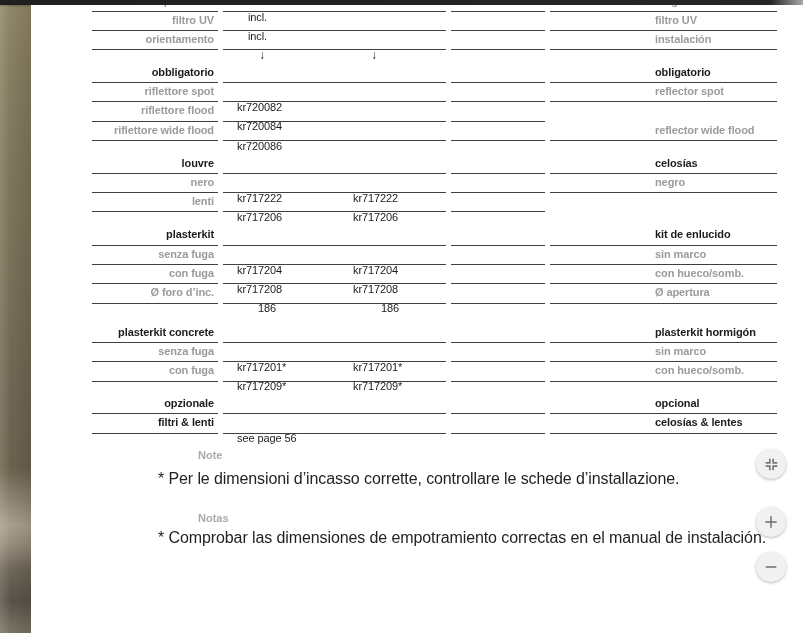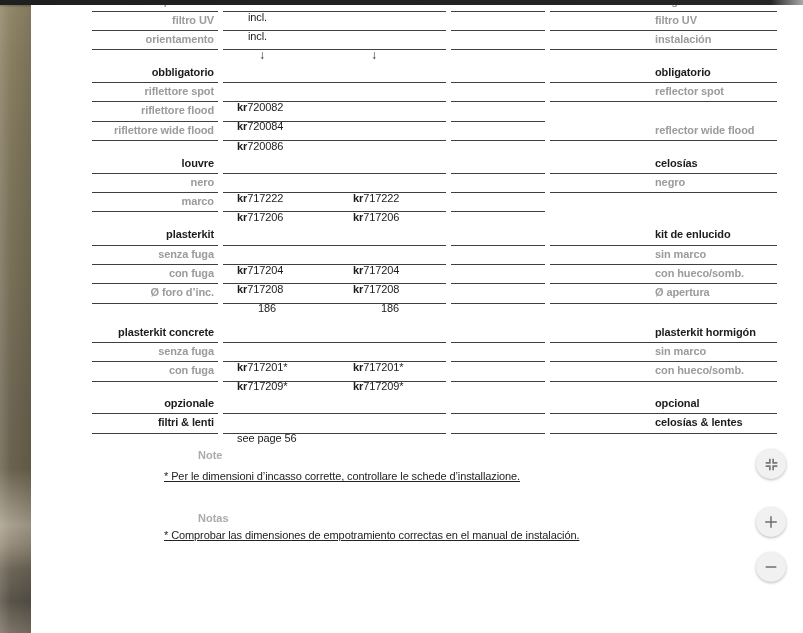--- a/index.html
+++ b/index.html
@@ -29,7 +29,7 @@
   .c4{margin-left:5px;width:227px;padding-left:105px;color:#9b9b9b;}
   .hdr .c1,.hdr .c4,.emph .c1,.emph .c4{color:#1c1c1c;}
   .v{position:absolute;top:16px;font-weight:normal;color:#1c1c1c;}
-  .v b{font-weight:bold;text-align:center;}
+  .v b{font-weight:normal;text-align:center;}
   .v1{left:14px;}
   .v2{left:130px;}
   .ind .v1{left:25px;}

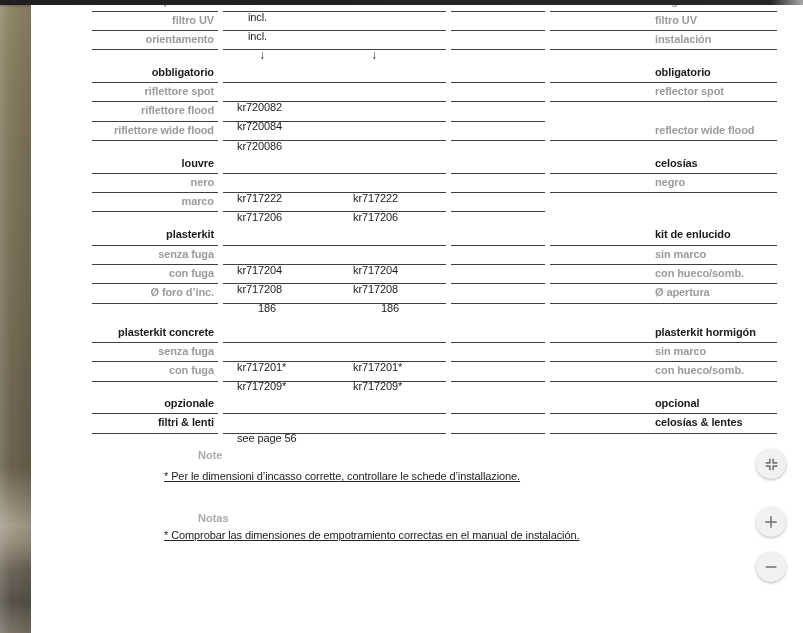--- a/index.html
+++ b/index.html
@@ -137,7 +137,7 @@
         <div class="c c4">negro</div>
       </div>
       <div class="trow">
-        <div class="c c1">marco</div>
+        <div class="c c1">lenti</div>
         <div class="c c2">
           <span class="v v1"><b>kr</b><span>717206</span></span>
           <span class="v v2"><b>kr</b><span>717206</span></span>

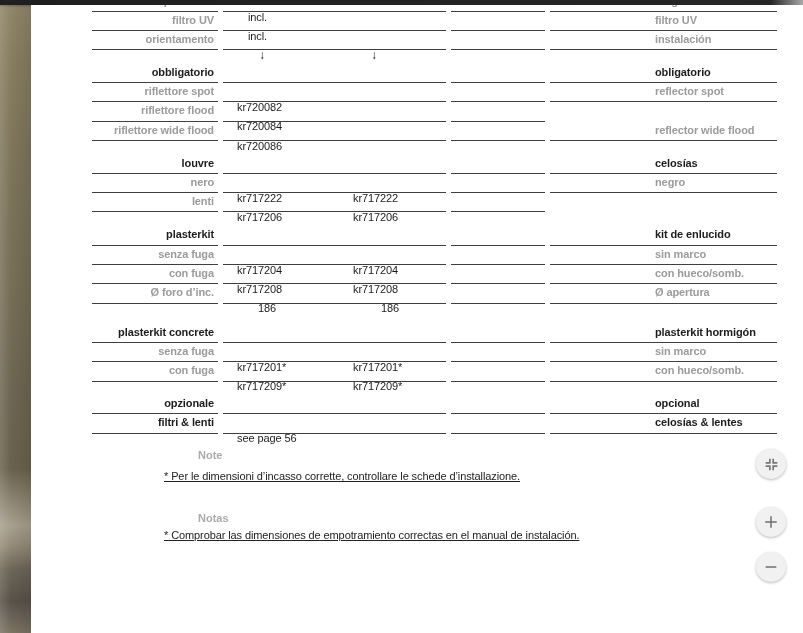--- a/index.html
+++ b/index.html
@@ -39,7 +39,7 @@
   .num .v2{left:158px;}
   
   .note-title{position:absolute;left:158px;font-size:11px;font-weight:bold;color:#ababab;z-index:1;padding-left:40px;}
-  .note-body{position:absolute;left:164px;font-size:11px;color:#232323;z-index:1;letter-spacing:-0.1px;text-decoration:underline;}
+  .note-body{position:absolute;left:158px;font-size:16px;color:#232323;z-index:1;letter-spacing:-0.1px;}
   
   .ctrl{position:absolute;left:756px;width:30px;height:30px;border-radius:50%;
         background:#f1f1f1;box-shadow:0 1px 3px rgba(0,0,0,.28);z-index:4;

